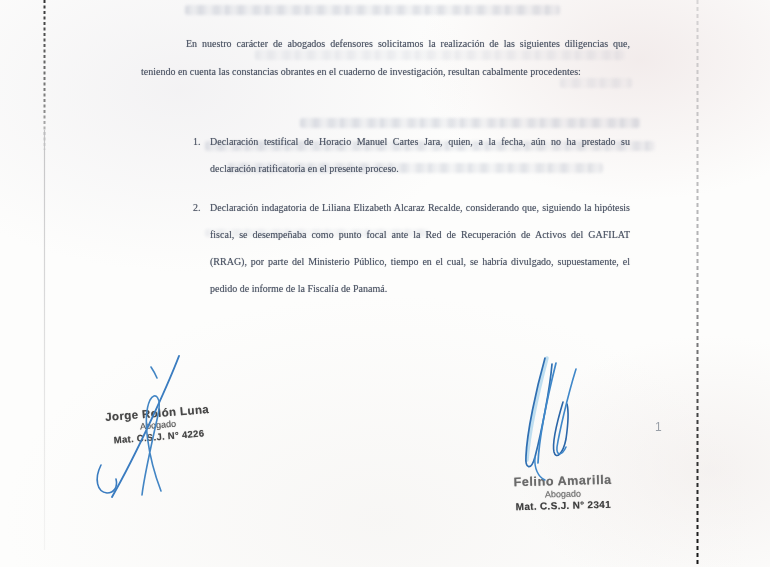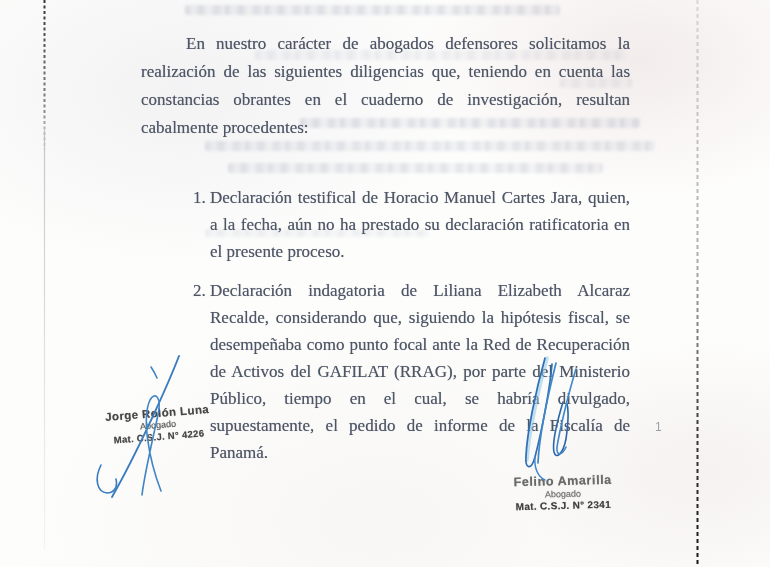--- a/index.html
+++ b/index.html
@@ -40,7 +40,7 @@
     width: 489px;
     z-index: 2;
     color: #4e5666;
-    font-size: 17px;
+    font-size: 10px;
     line-height: 28px;
     text-shadow: 0 0 0.7px rgba(78,86,102,0.6);
   }

